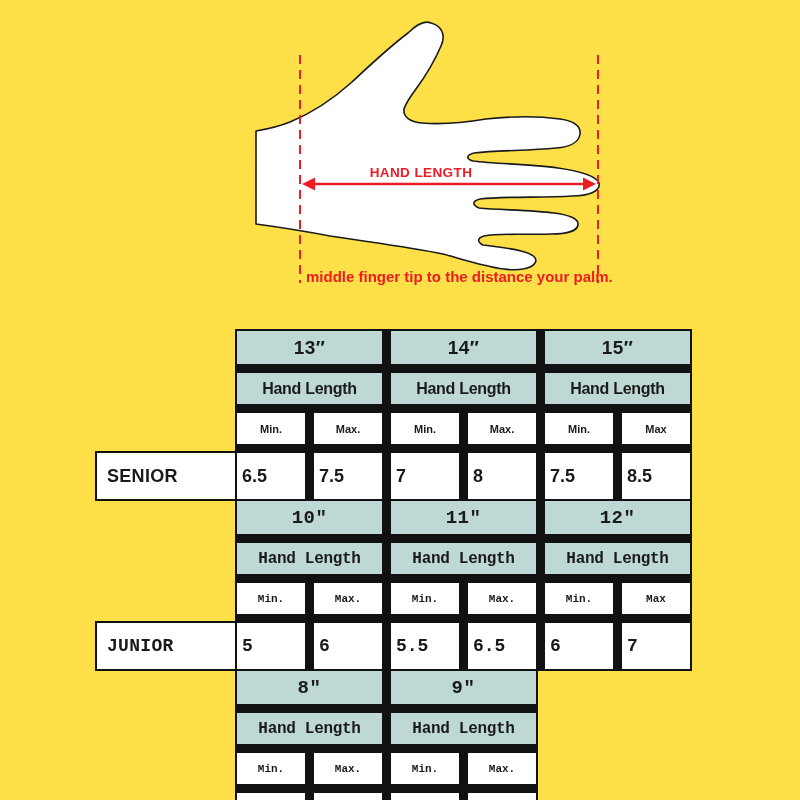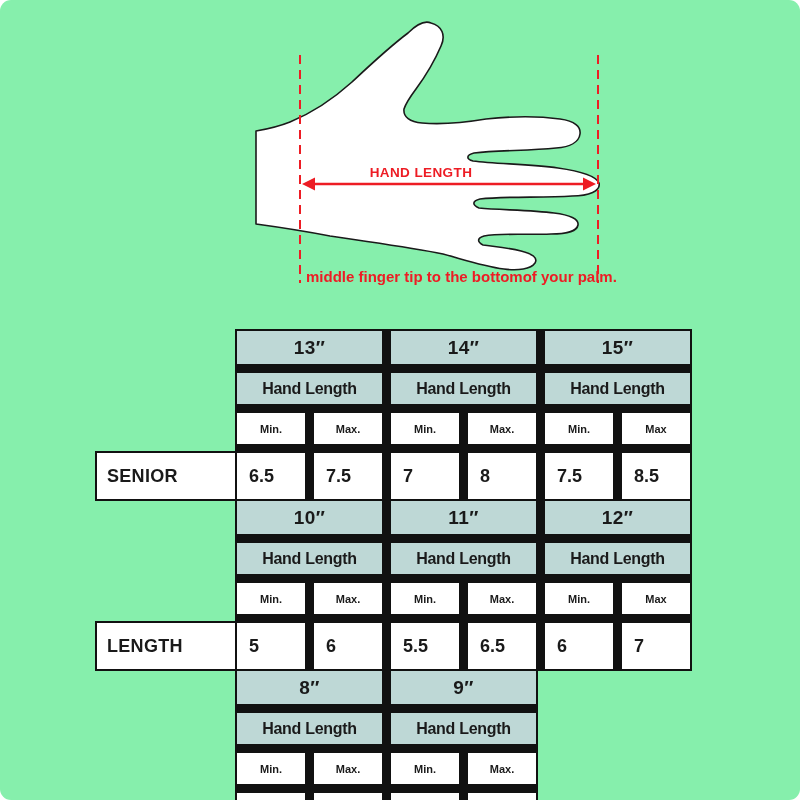--- a/index.html
+++ b/index.html
@@ -4,8 +4,8 @@
 <style>
   html,body{margin:0;padding:0;background:#fff;}
   .page{
-    position:relative;width:800px;height:800px;background:#86efac;overflow:hidden;
-    font-family:"Liberation Sans",sans-serif;color:#1a1a1a;border-radius:11px;
+    position:relative;width:800px;height:800px;background:#fde047;overflow:hidden;
+    font-family:"Liberation Sans",sans-serif;color:#1a1a1a;
   }
   
   .figure-svg{position:absolute;left:0;top:0;}

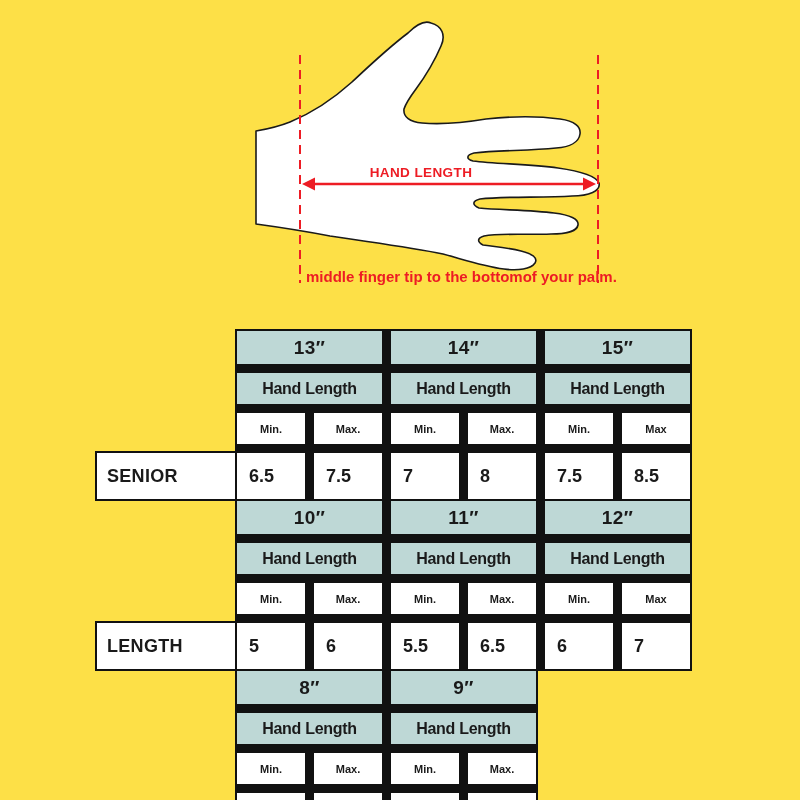--- a/index.html
+++ b/index.html
@@ -94,7 +94,7 @@
   </svg>
 
   <div class="caption">
-    <div>middle finger tip to the bottomof your palm.</div>
+    <div>middle finger tip to the distance your palm.</div>
   </div>
 
   <div class="size-table">

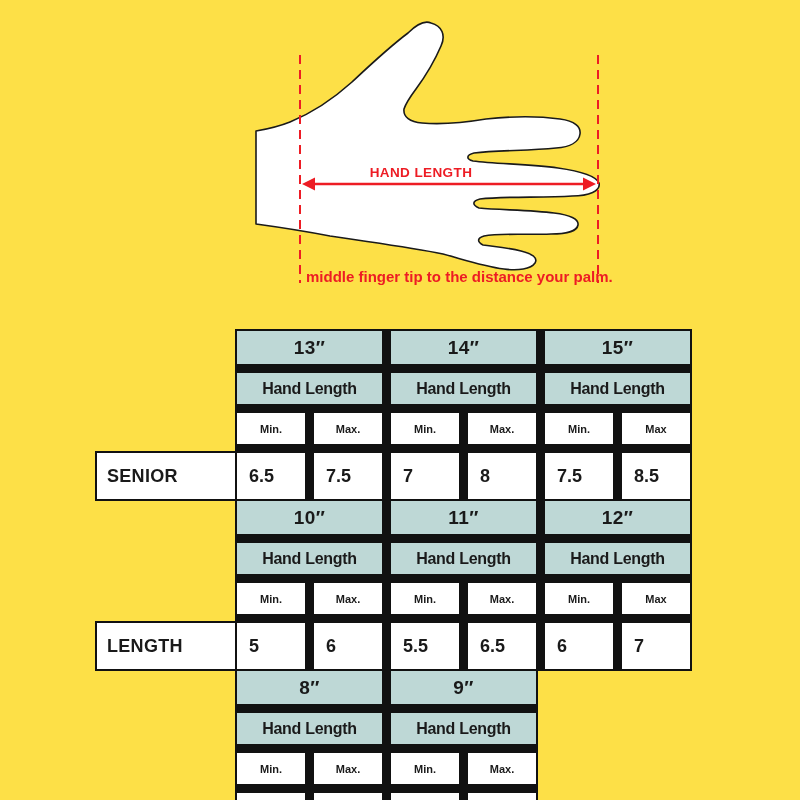--- a/index.html
+++ b/index.html
@@ -33,7 +33,7 @@
   .size-cell{font-size:19px;letter-spacing:.5px;}
   .hl-cell{font-size:16px;letter-spacing:-0.3px;}
   .mm-cell{font-size:11px;}
-  .val-cell{justify-content:flex-start;padding-left:12px;font-size:18px;}
+  .val-cell{justify-content:flex-start;padding-left:5px;font-size:18px;}
   .labelbox{
     position:absolute;left:0;bottom:0;width:142px;height:50px;
     background:#fff;border:2px solid #111;box-sizing:border-box;

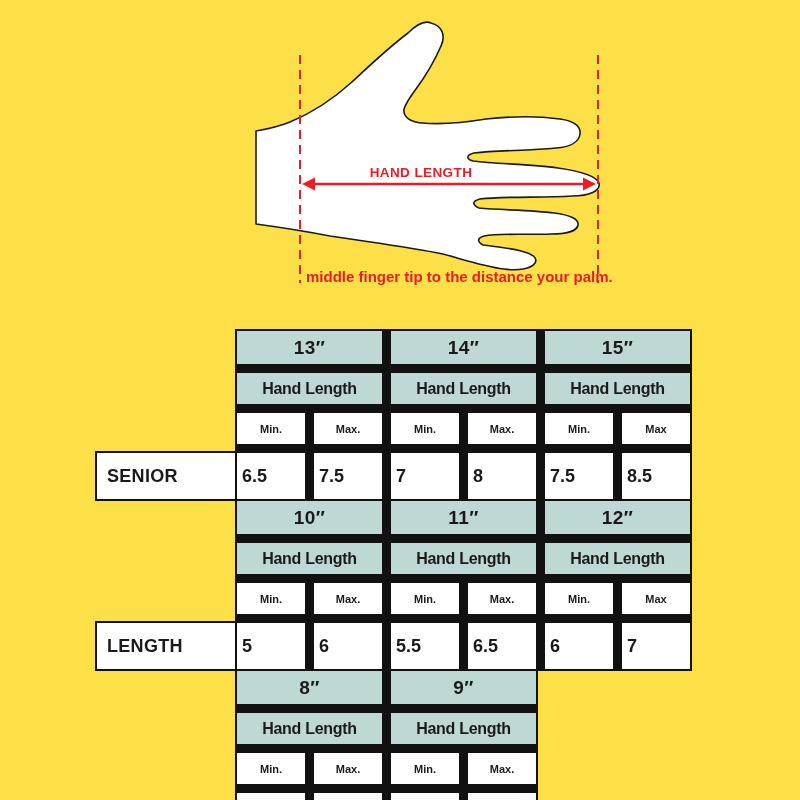--- a/index.html
+++ b/index.html
@@ -17,7 +17,7 @@
   
   .size-table{position:absolute;left:95px;top:329px;}
   .section{position:relative;padding-left:140px;width:max-content;}
-  .section + .section{margin-top:-2px;}
+  .section + .section{margin-top:-2px;font-family:Liberation Mono, monospace;}
   .grid{
     display:grid;gap:9px;padding:2px;background:#111;
     grid-template-rows:33px 31px 31px 46px;

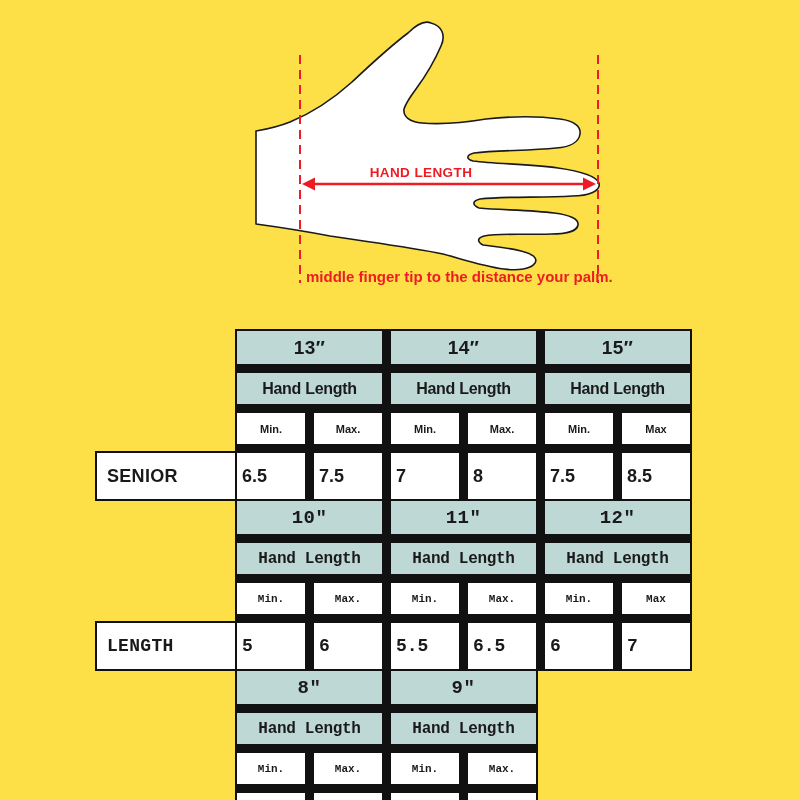--- a/index.html
+++ b/index.html
@@ -150,7 +150,7 @@
         <div class="cell val-cell">6</div>
         <div class="cell val-cell">7</div>
       </div>
-      <div class="labelbox">LENGTH</div>
+      <div class="labelbox">JUNIOR</div>
     </div>
 
     <div class="section">

